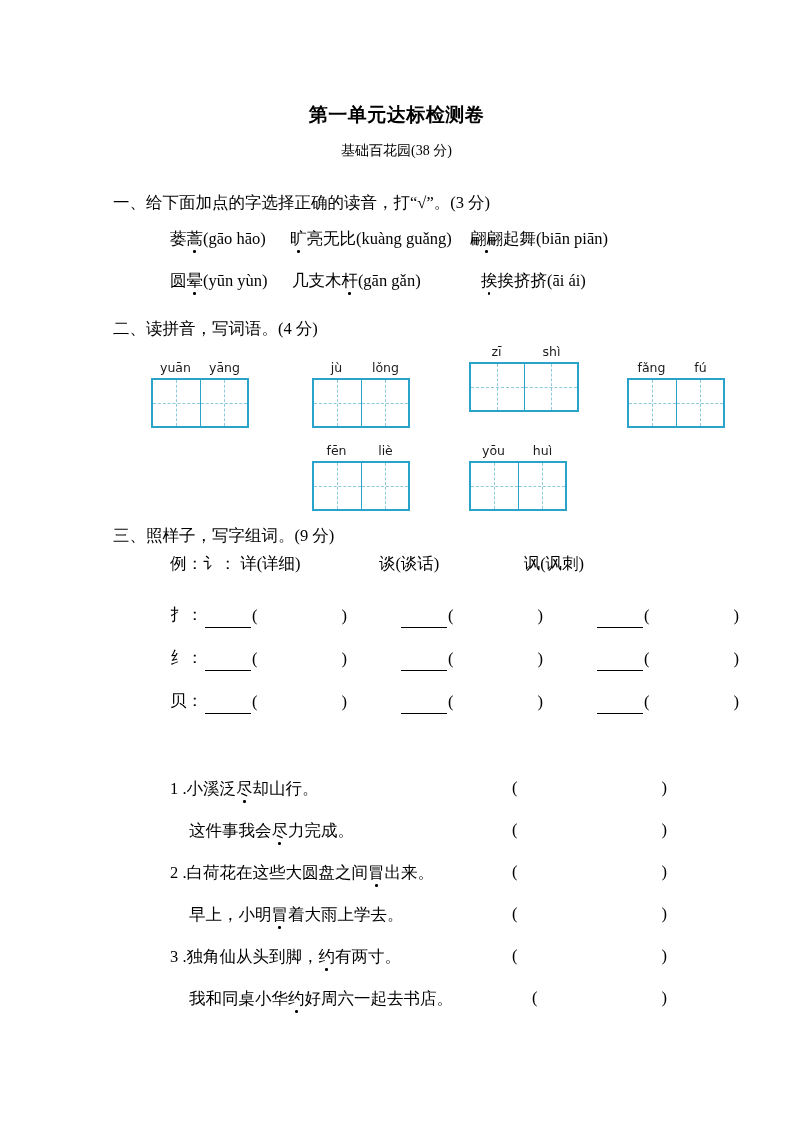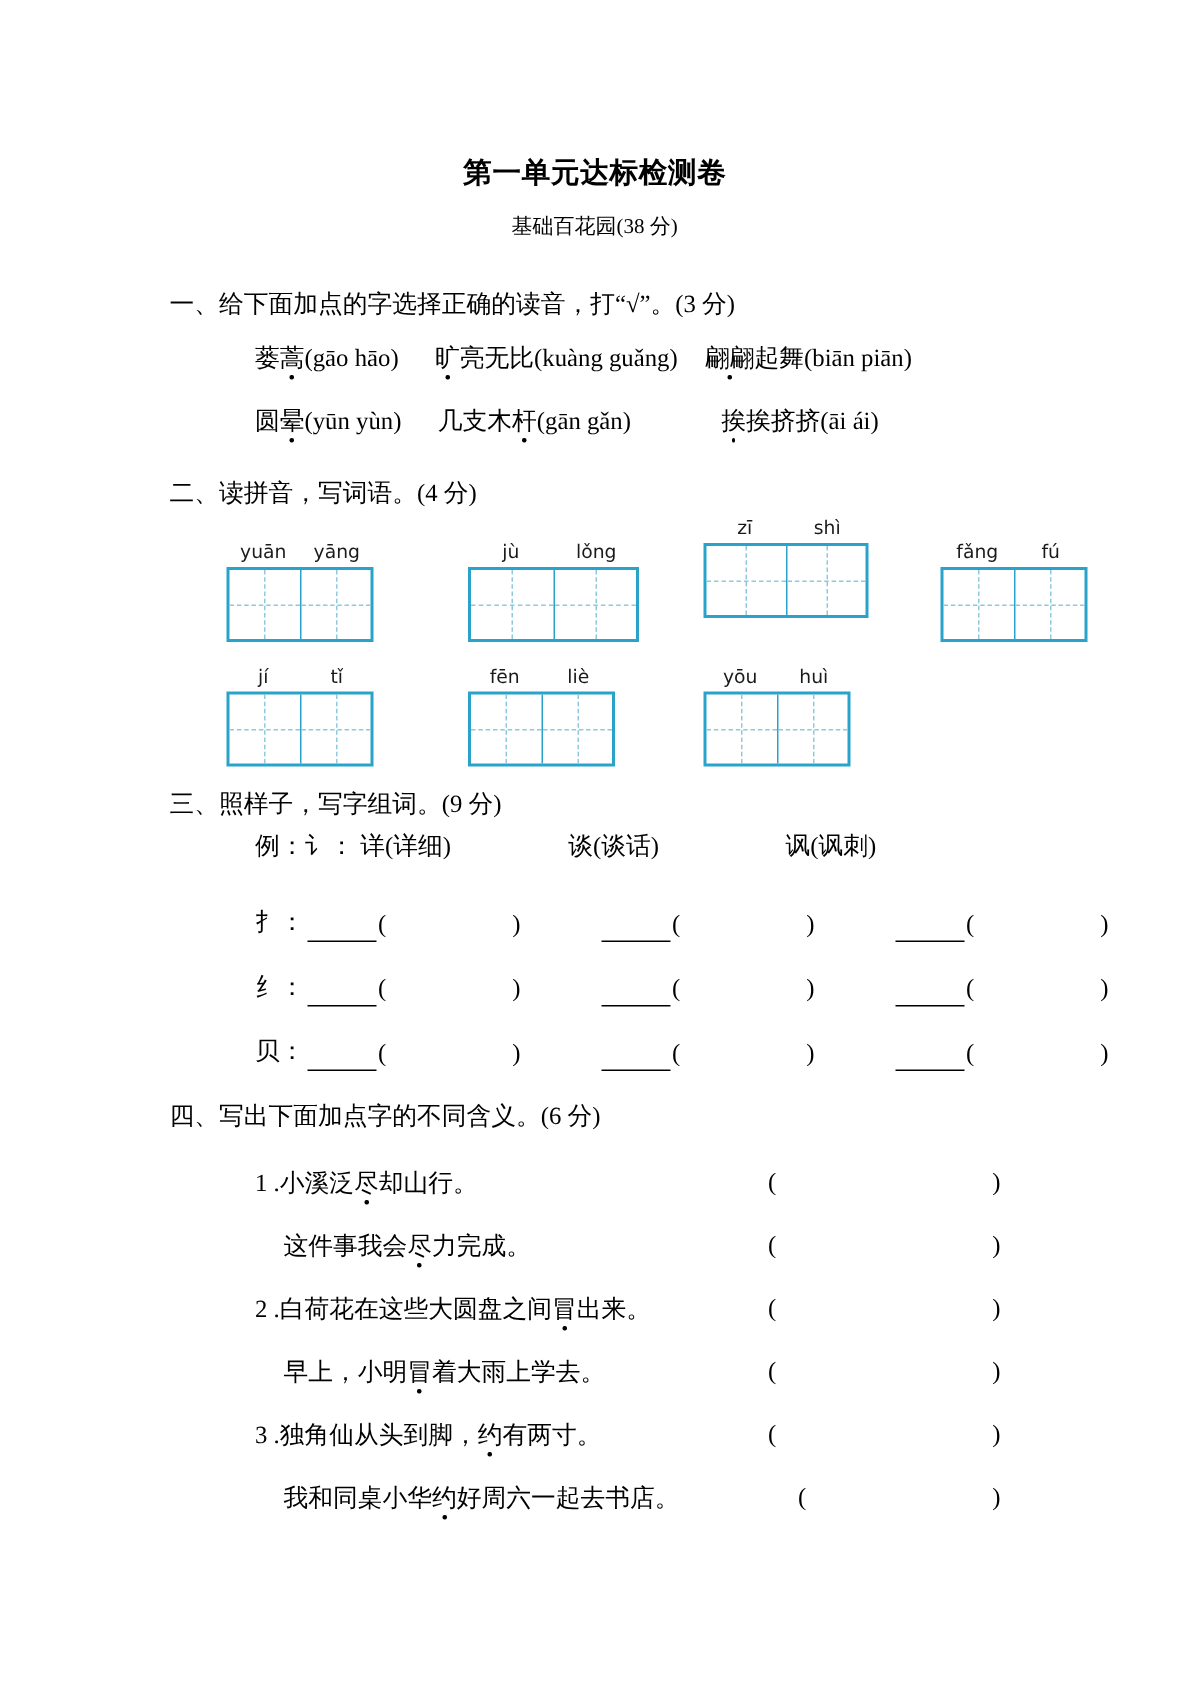--- a/index.html
+++ b/index.html
@@ -189,7 +189,7 @@
     </div>
   </div>
 
-  <div class="grid-wrap" style="left:312px; top:360px; width:114px;">
+  <div class="grid-wrap" style="left:312px; top:360px; width:98px;">
     <div class="py-label">
       <span>jù</span>
       <span>lǒng</span>

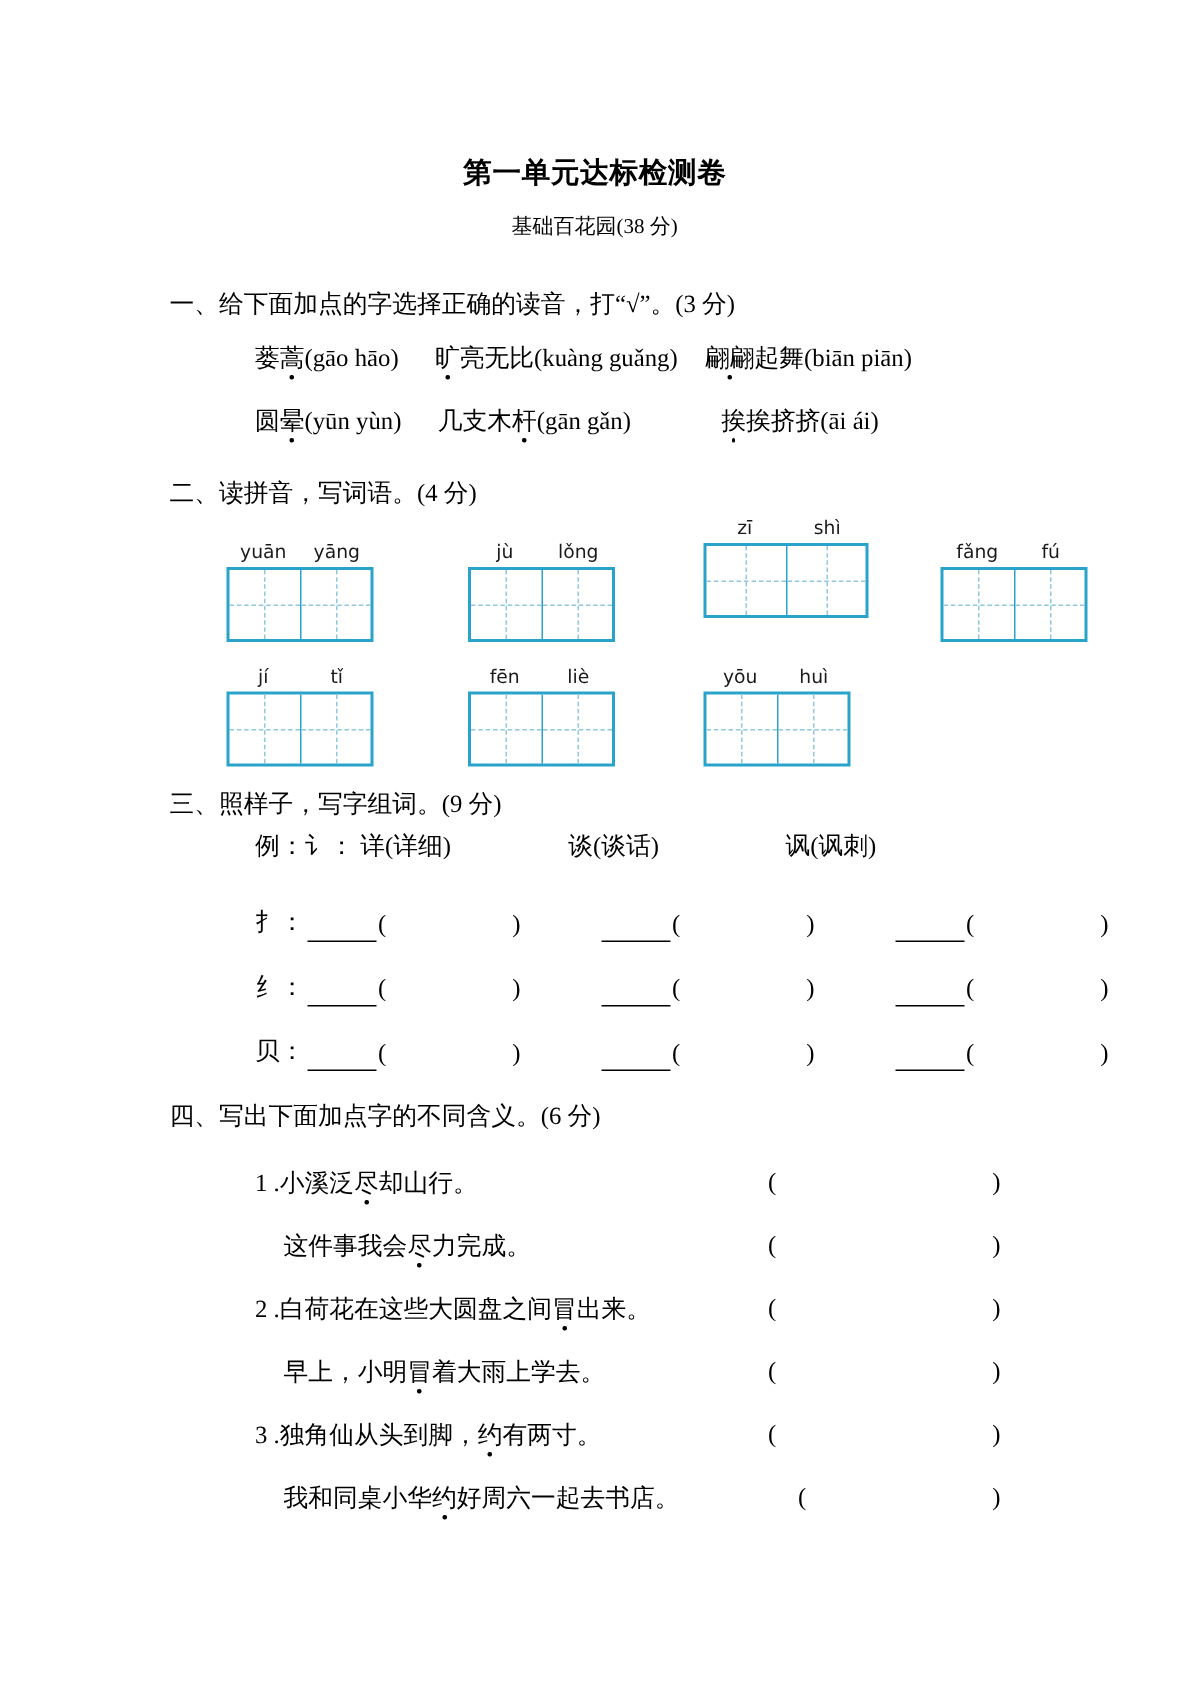--- a/index.html
+++ b/index.html
@@ -222,16 +222,6 @@
     </div>
   </div>
 
-  <div class="grid-wrap" style="left:151px; top:443px; width:98px;">
-    <div class="py-label">
-      <span>jí</span>
-      <span>tǐ</span>
-    </div>
-    <div class="tzg">
-      <div class="cell"></div>
-      <div class="cell"></div>
-    </div>
-  </div>
 
   <div class="grid-wrap" style="left:312px; top:443px; width:98px;">
     <div class="py-label">

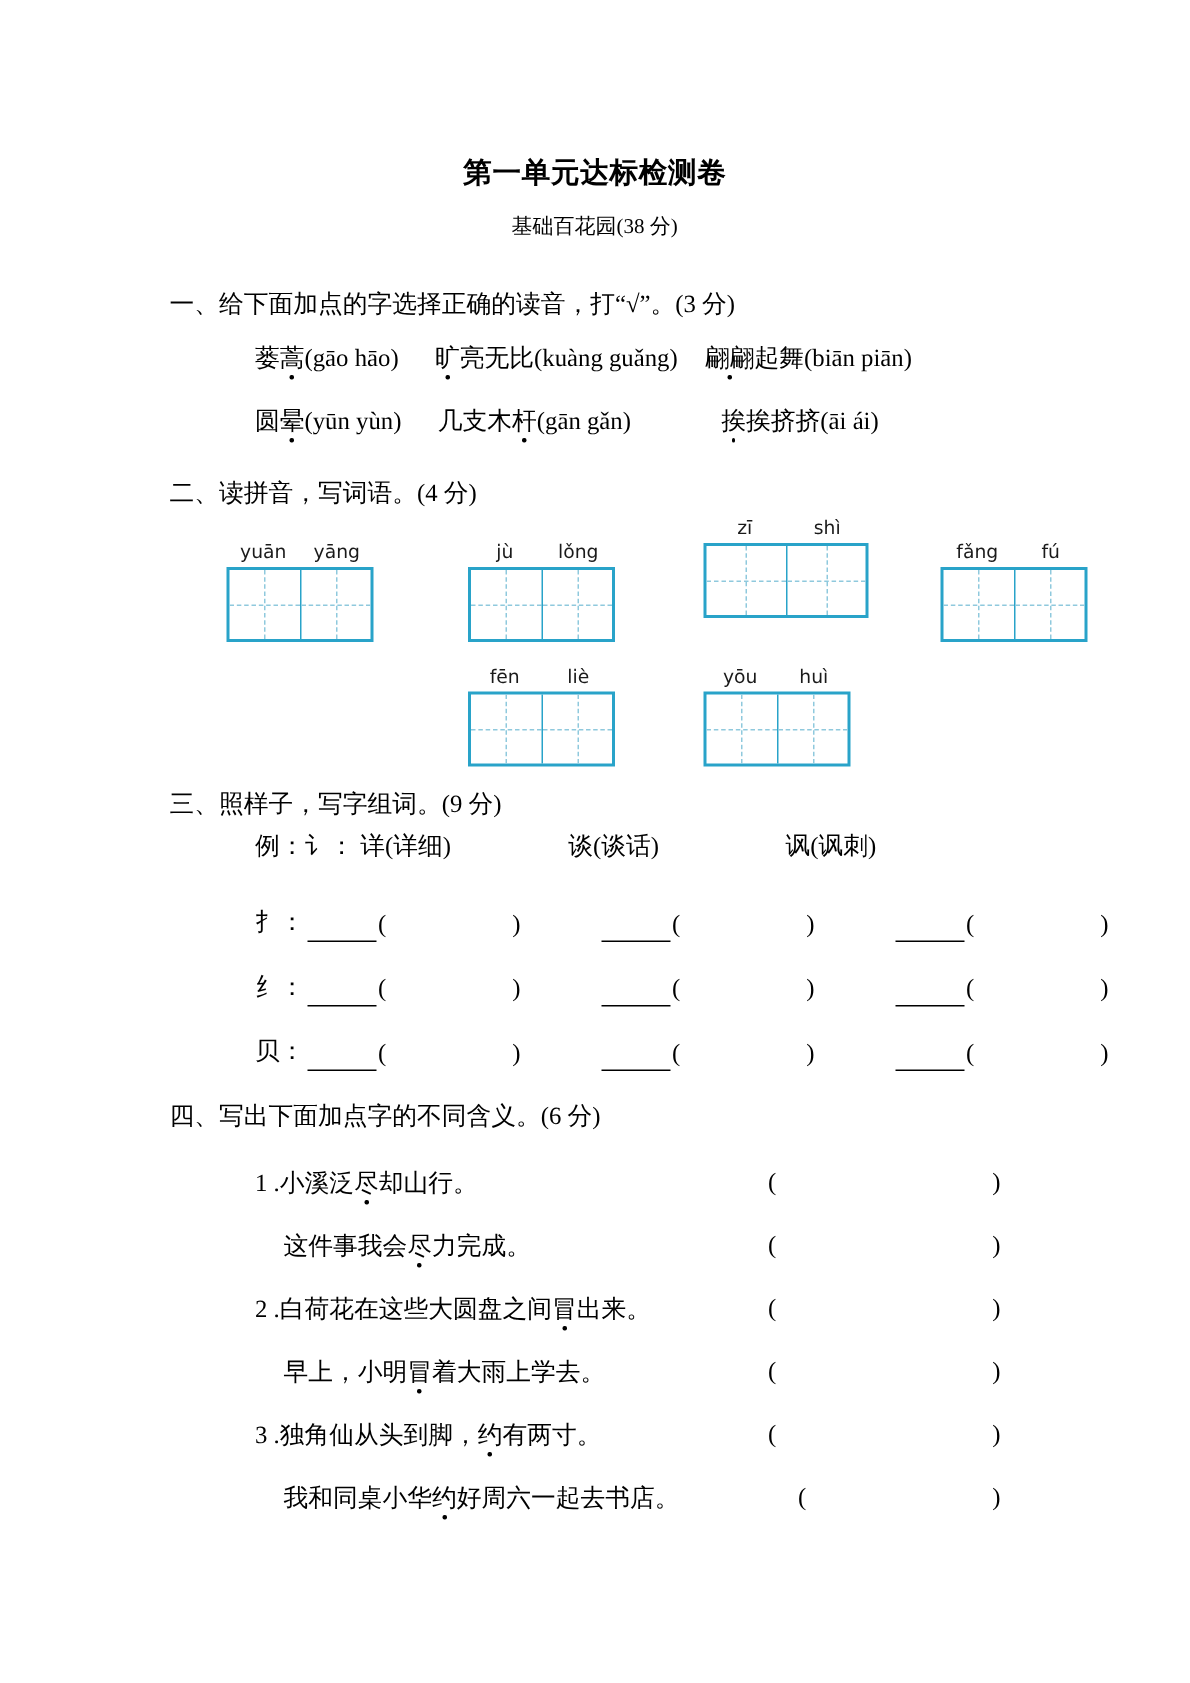--- a/index.html
+++ b/index.html
@@ -314,7 +314,6 @@
       <span>)</span>
   </div>
 
-  <div class="sec-head" style="top:733px;">四、写出下面加点字的不同含义。(6 分)</div>
 
   <div class="s4row" style="left:170px; top:778px;">
     <span>1 .</span><span>小溪泛</span><span class="dotchar">尽</span><span>却山行。</span>

